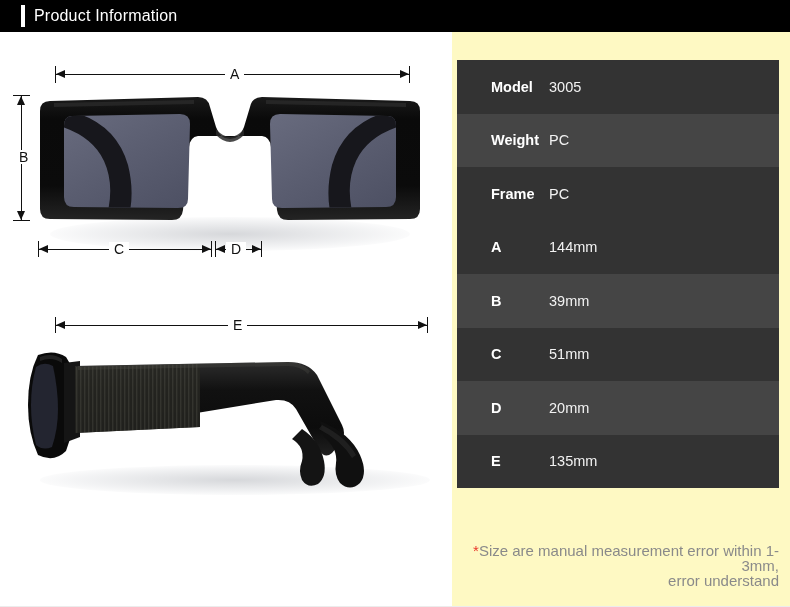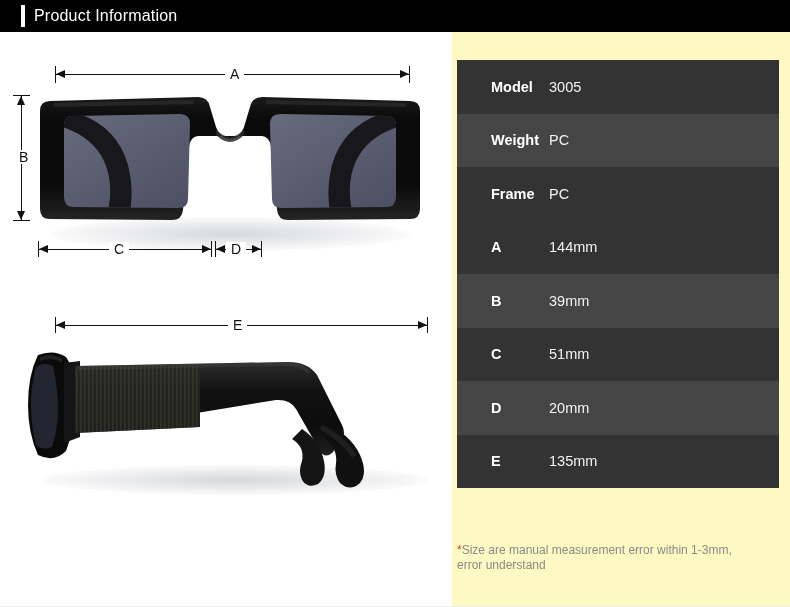--- a/index.html
+++ b/index.html
@@ -174,9 +174,9 @@
     left: 457px;
     top: 543px;
     width: 322px;
-    text-align: left;
+    text-align: right;
     color: #8a8a8a;
-    font-size: 12px;
+    font-size: 15px;
     line-height: 15px;
   }
   .spec-note .star { color: #e8372a; }

